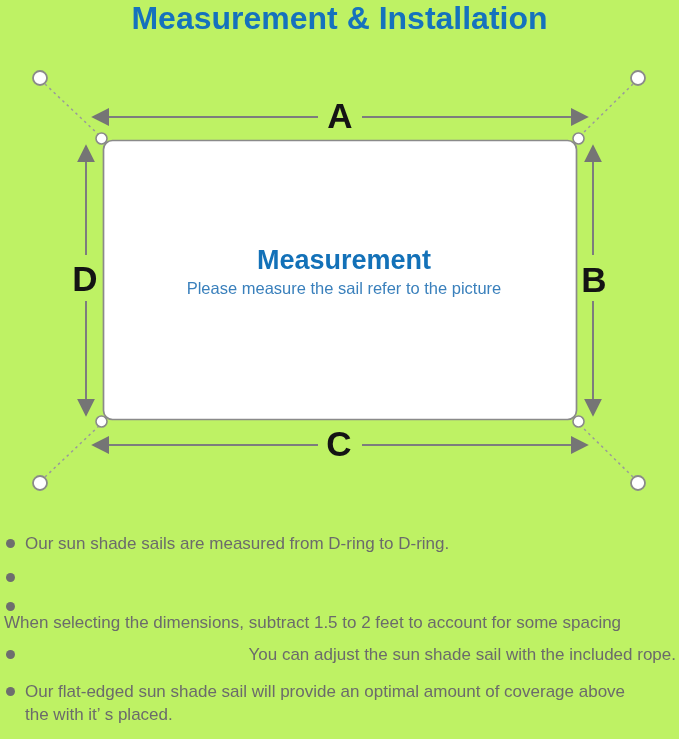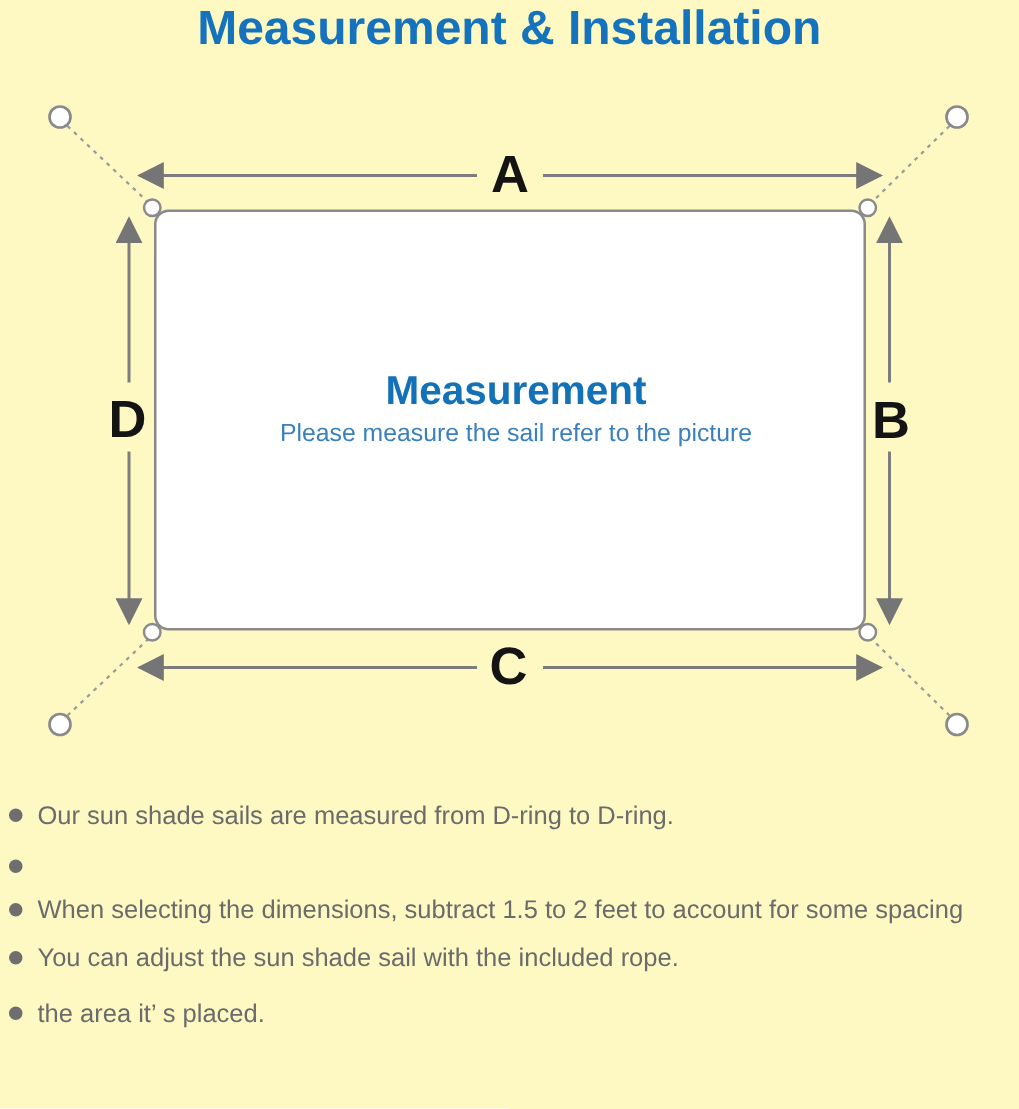--- a/index.html
+++ b/index.html
@@ -7,7 +7,7 @@
     position: relative;
     width: 679px;
     height: 739px;
-    background: #fef9c3;
+    background: #bef264;
     font-family: "Liberation Sans", sans-serif;
     overflow: hidden;
   }

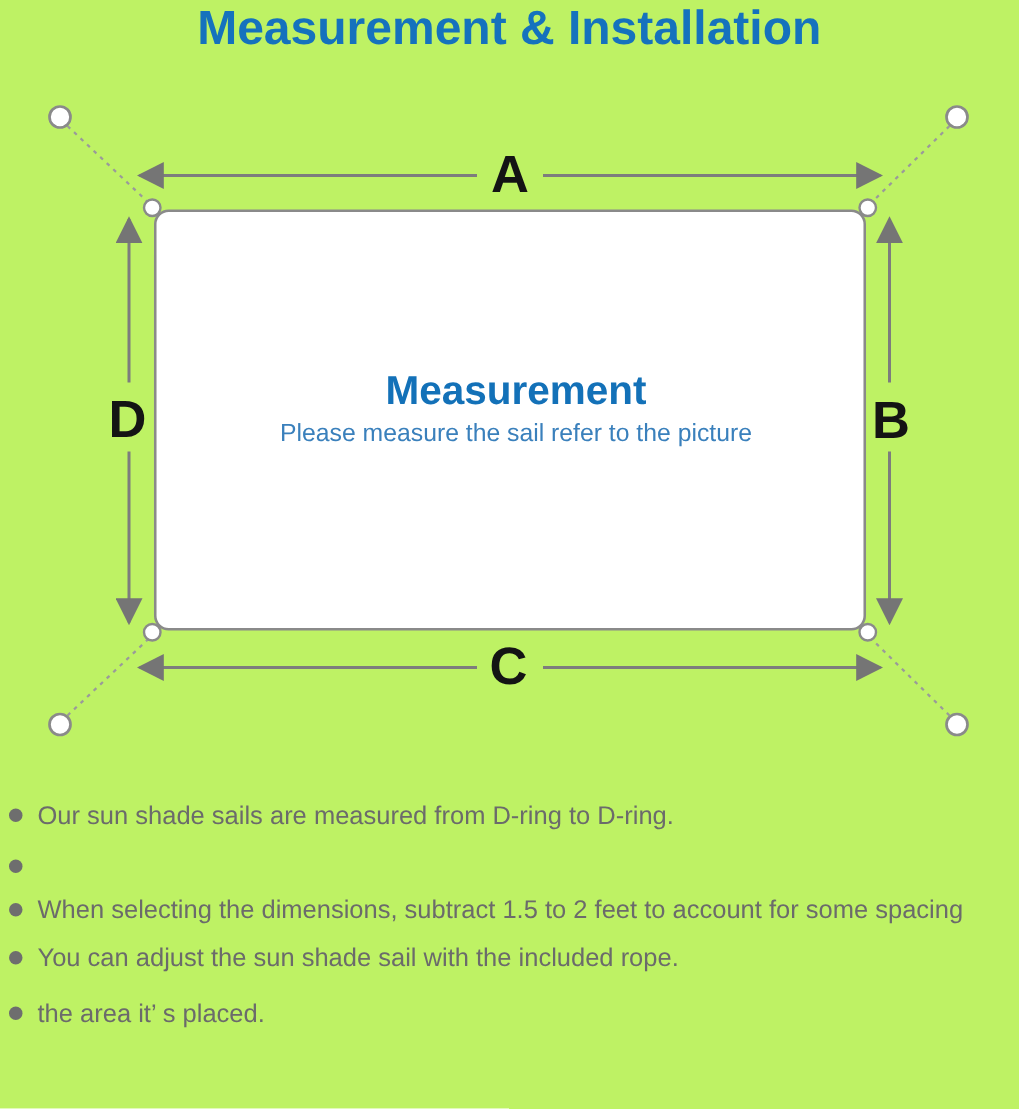--- a/index.html
+++ b/index.html
@@ -43,7 +43,7 @@
   }
   .bullet:nth-child(1) { margin-bottom: 11px; }
   .bullet:nth-child(2) { margin-bottom: 13px; }
-  .bullet:nth-child(3) { margin-bottom: 9px; }
+  .bullet:nth-child(3) { margin-bottom: 9px; flex-direction: column; }
   .bullet:nth-child(4) { margin-bottom: 14px; }
   .dot {
     flex: none;

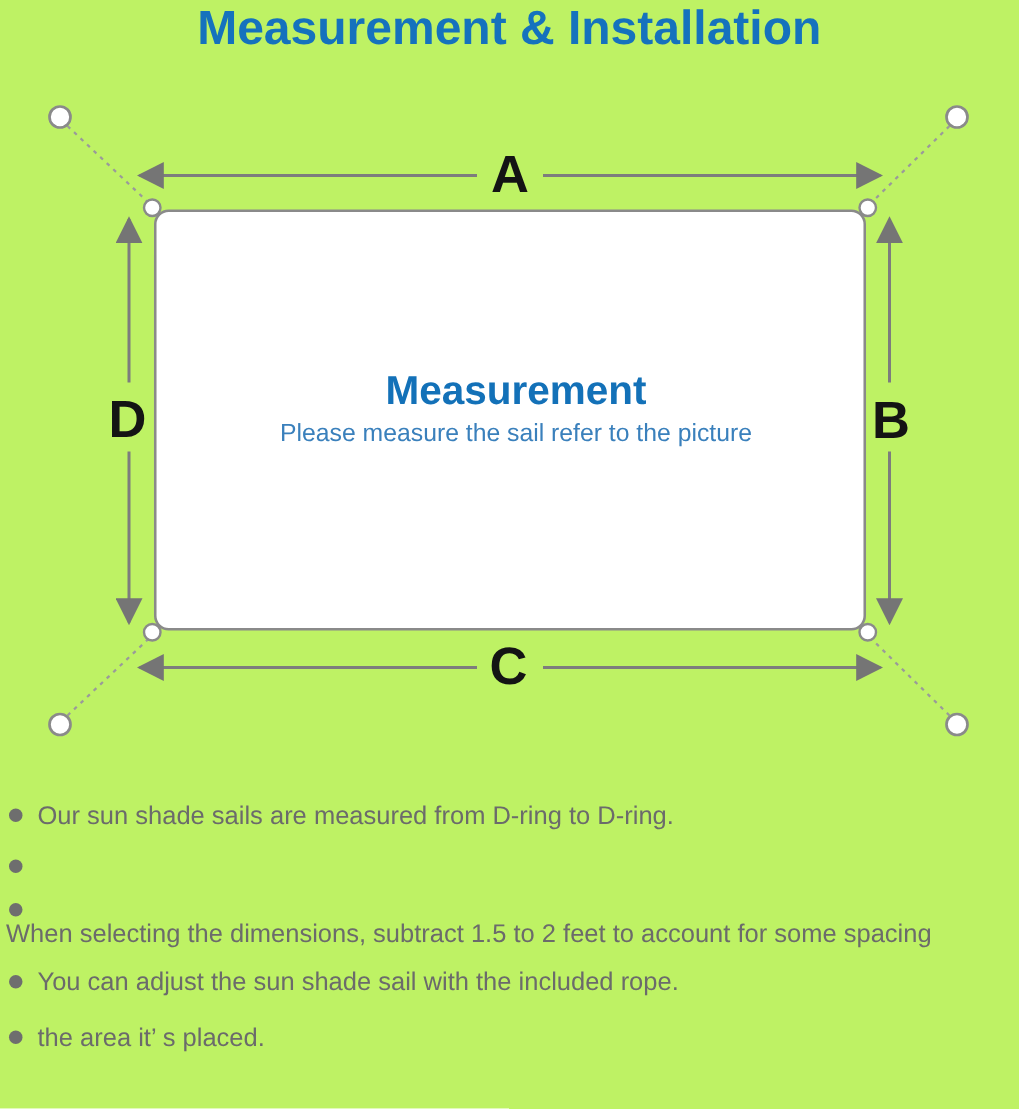--- a/index.html
+++ b/index.html
@@ -44,7 +44,7 @@
   .bullet:nth-child(1) { margin-bottom: 11px; }
   .bullet:nth-child(2) { margin-bottom: 13px; }
   .bullet:nth-child(3) { margin-bottom: 9px; flex-direction: column; }
-  .bullet:nth-child(4) { margin-bottom: 14px; }
+  .bullet:nth-child(4) { margin-bottom: 14px; justify-content: space-between; }
   .dot {
     flex: none;
     width: 9px;

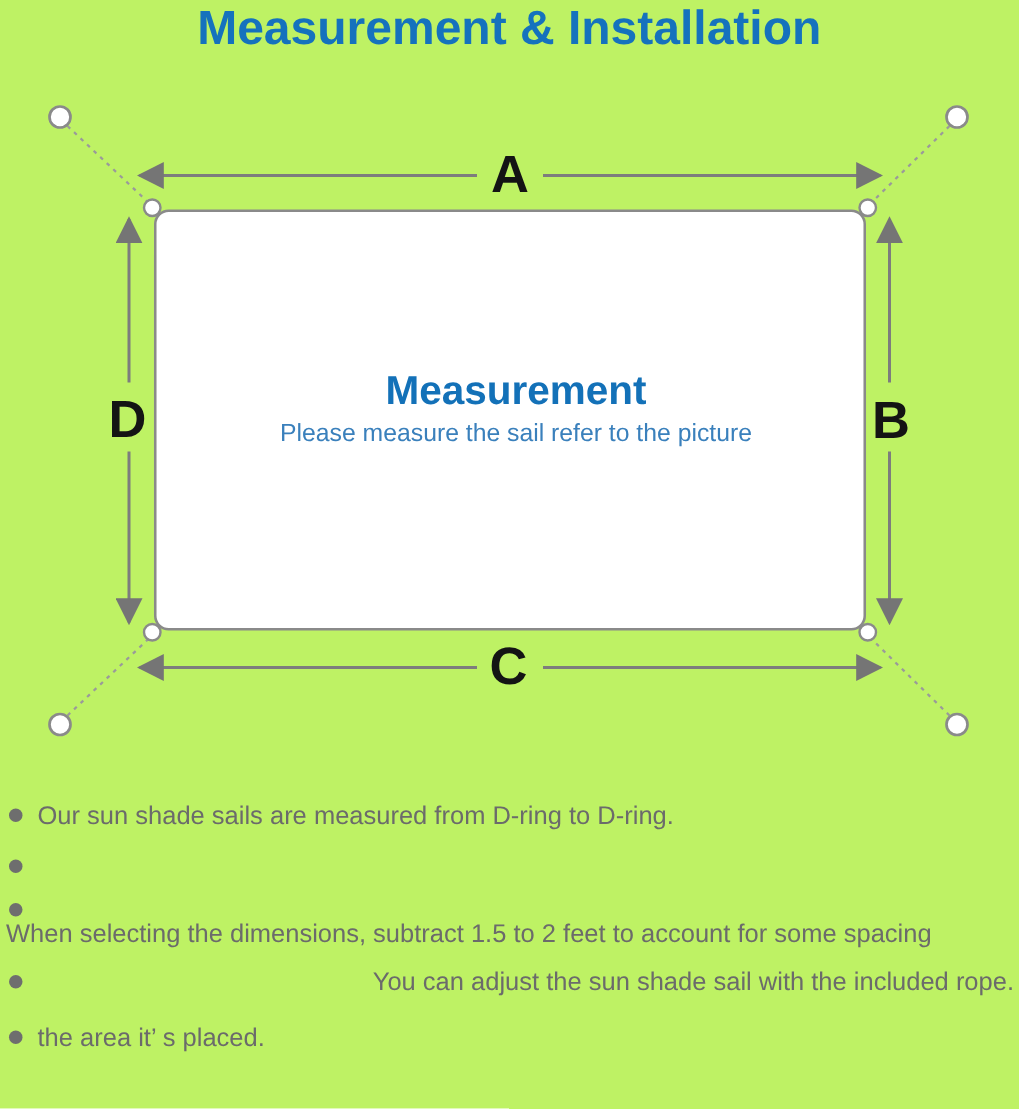--- a/index.html
+++ b/index.html
@@ -132,6 +132,7 @@
     <div class="bullet">
       <span class="dot"></span>
       <div class="bullet-text">
+        <div class="note-line">Our flat-edged sun shade sail will provide an optimal amount of coverage above</div>
         <div class="note-line">the area it’ s placed.</div>
       </div>
     </div>

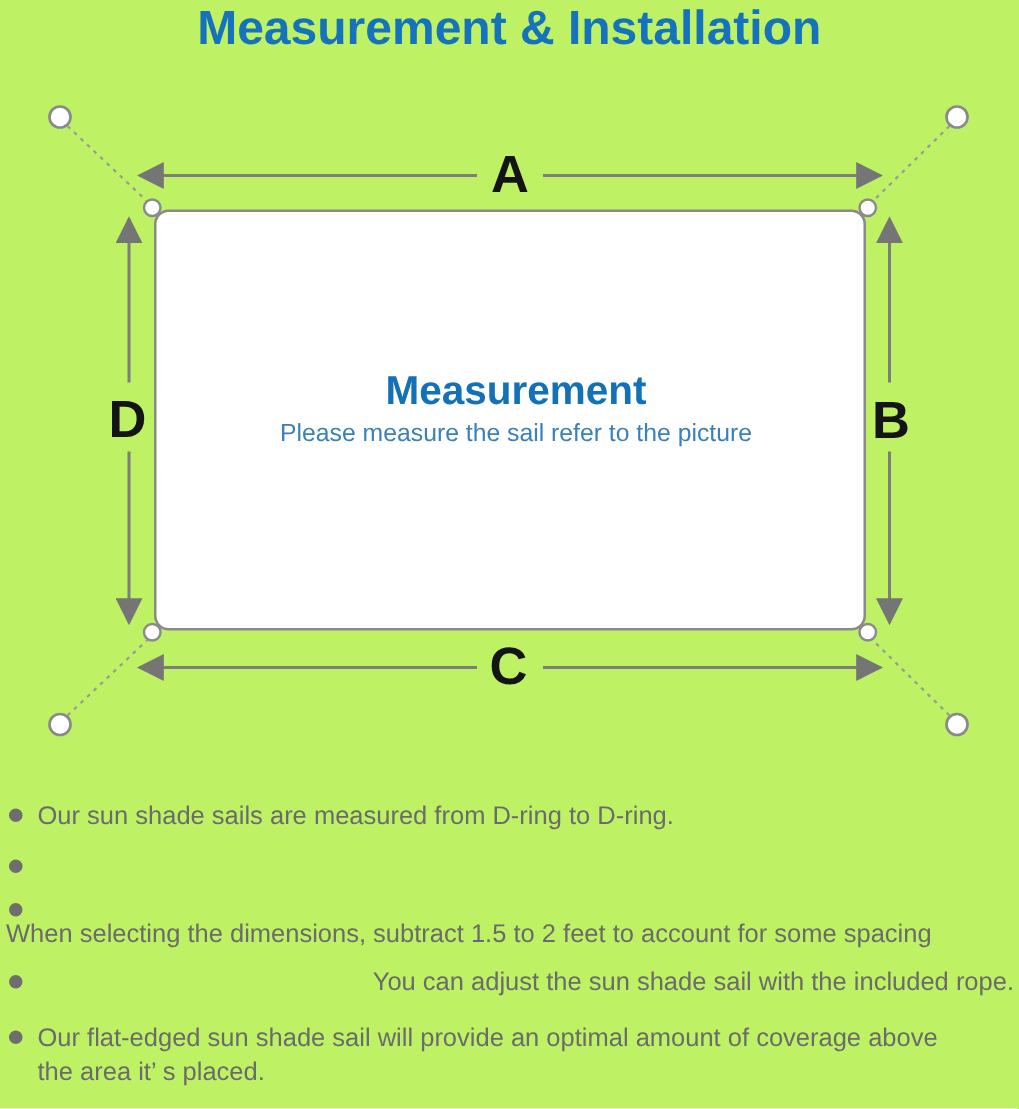--- a/index.html
+++ b/index.html
@@ -133,7 +133,7 @@
       <span class="dot"></span>
       <div class="bullet-text">
         <div class="note-line">Our flat-edged sun shade sail will provide an optimal amount of coverage above</div>
-        <div class="note-line">the area it’ s placed.</div>
+        <div class="note-line">the with it’ s placed.</div>
       </div>
     </div>
   </div>

